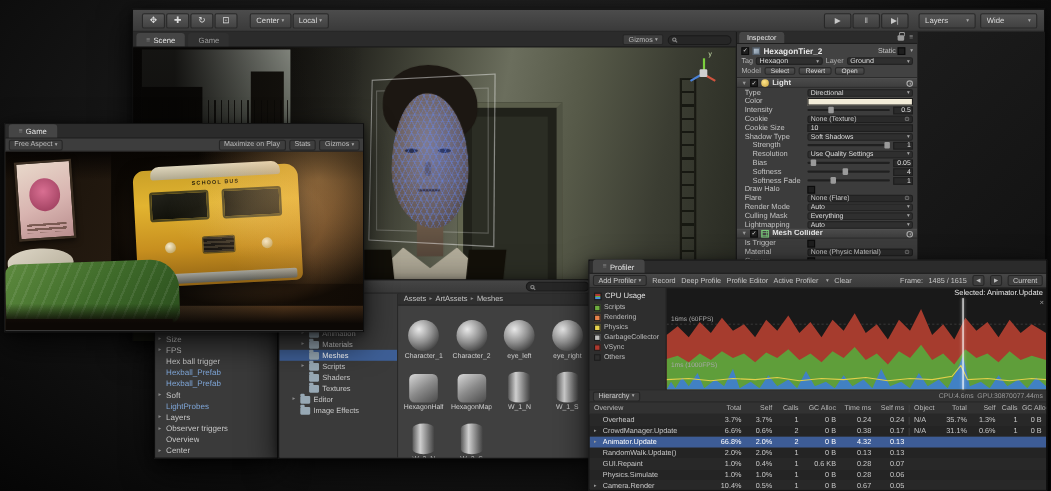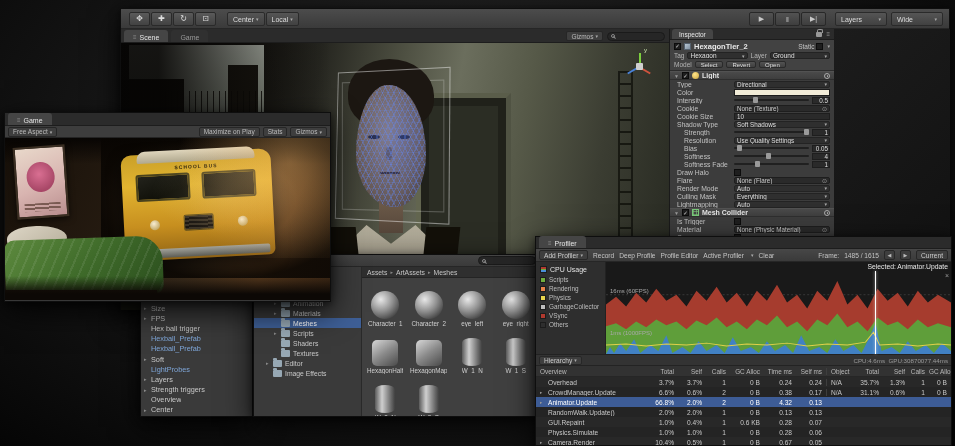--- a/index.html
+++ b/index.html
@@ -593,7 +593,7 @@
       </div>
       <div class="hrow">
         <span class="harrow">▸</span>
-        <span class="hlabel">Strength triggers</span>
+        <span class="hlabel">Observer triggers</span>
       </div>
       <div class="hrow">
         <span class="harrow"></span>

